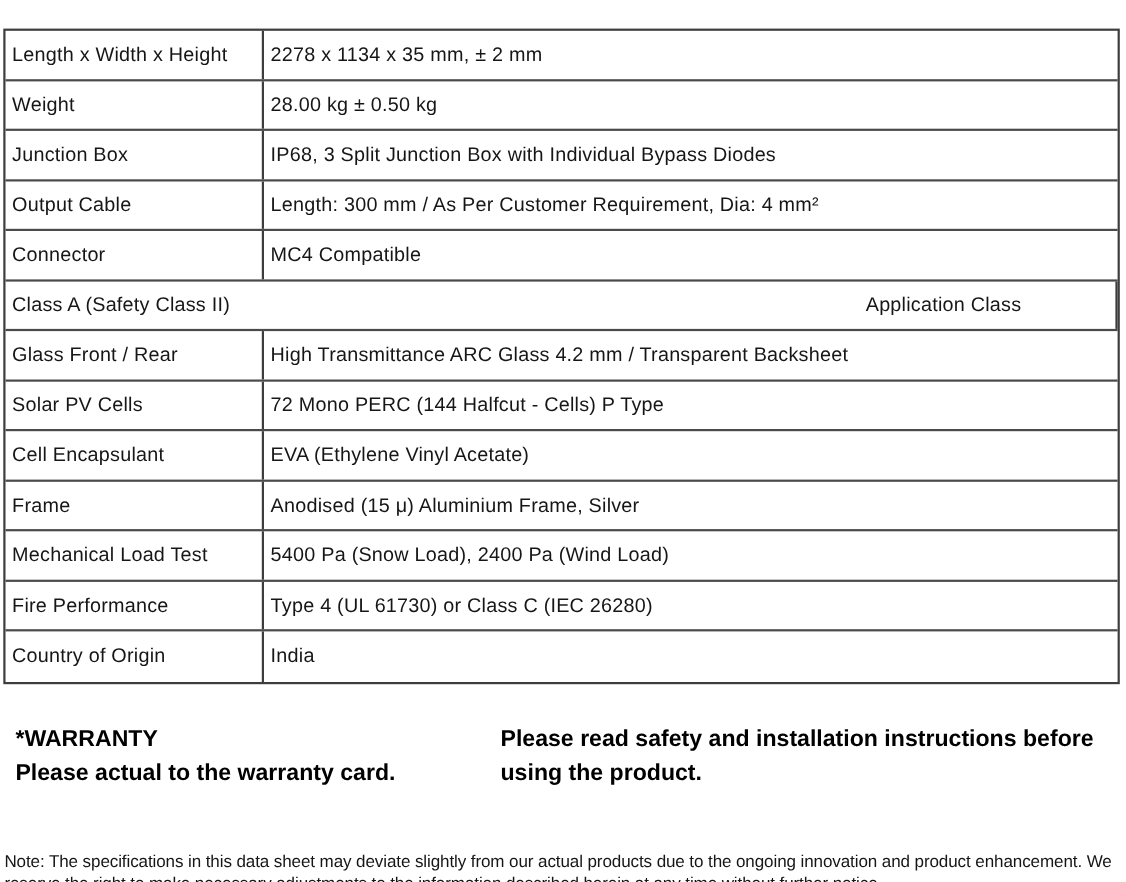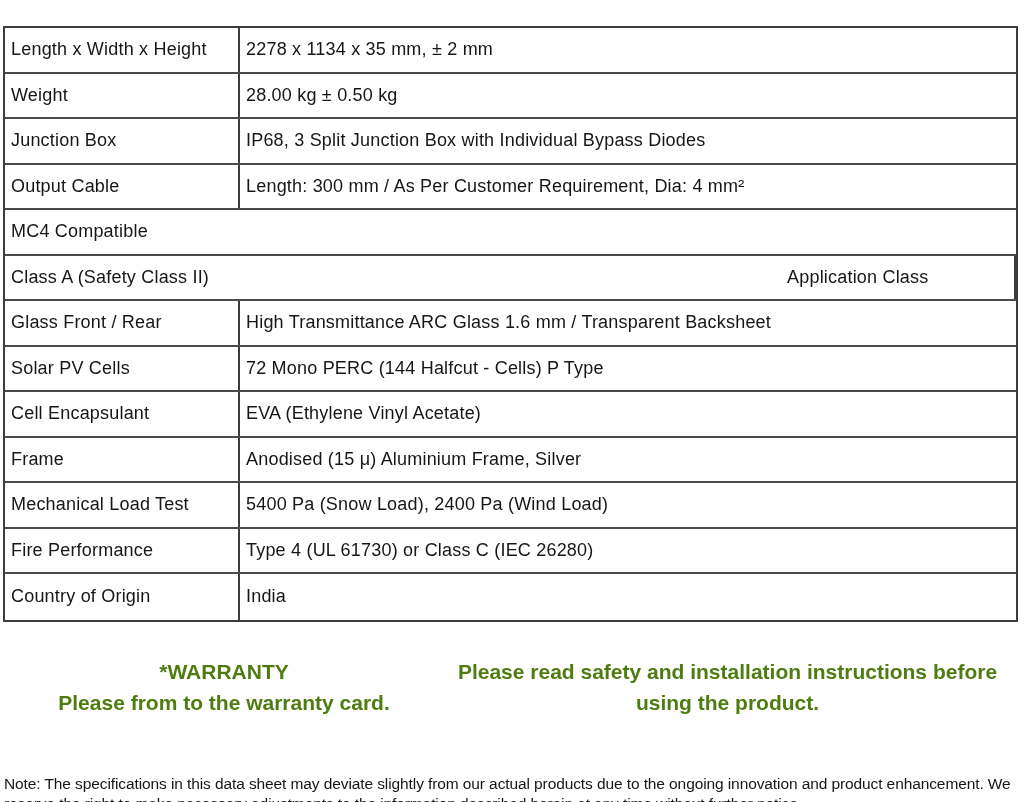--- a/index.html
+++ b/index.html
@@ -97,6 +97,7 @@
       <div class="td value">Length: 300 mm / As Per Customer Requirement, Dia:  4 mm²</div>
     </div>
     <div class="tr">
+      <div class="td label">Connector</div>
       <div class="td value">MC4 Compatible</div>
     </div>
     <div class="tr">

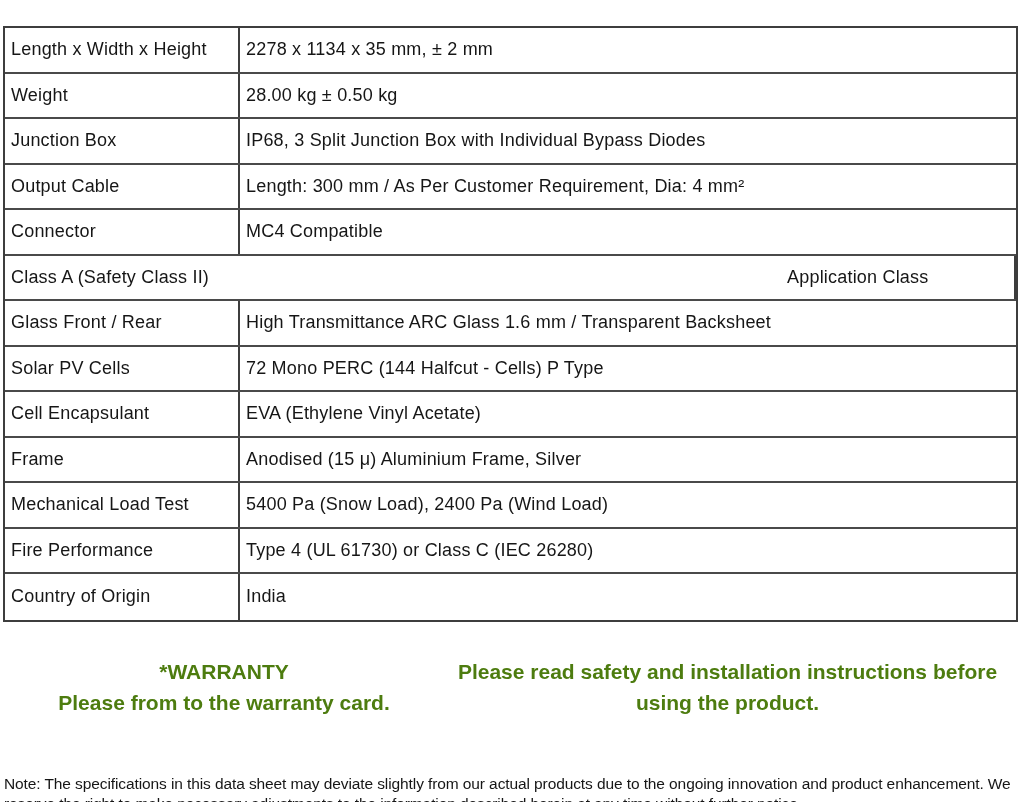--- a/index.html
+++ b/index.html
@@ -106,7 +106,7 @@
     </div>
     <div class="tr">
       <div class="td label">Glass Front / Rear</div>
-      <div class="td value">High Transmittance ARC Glass 1.6 mm / Transparent Backsheet</div>
+      <div class="td value">High Transmittance ARC Glass 4.2 mm / Transparent Backsheet</div>
     </div>
     <div class="tr">
       <div class="td label">Solar PV Cells</div>

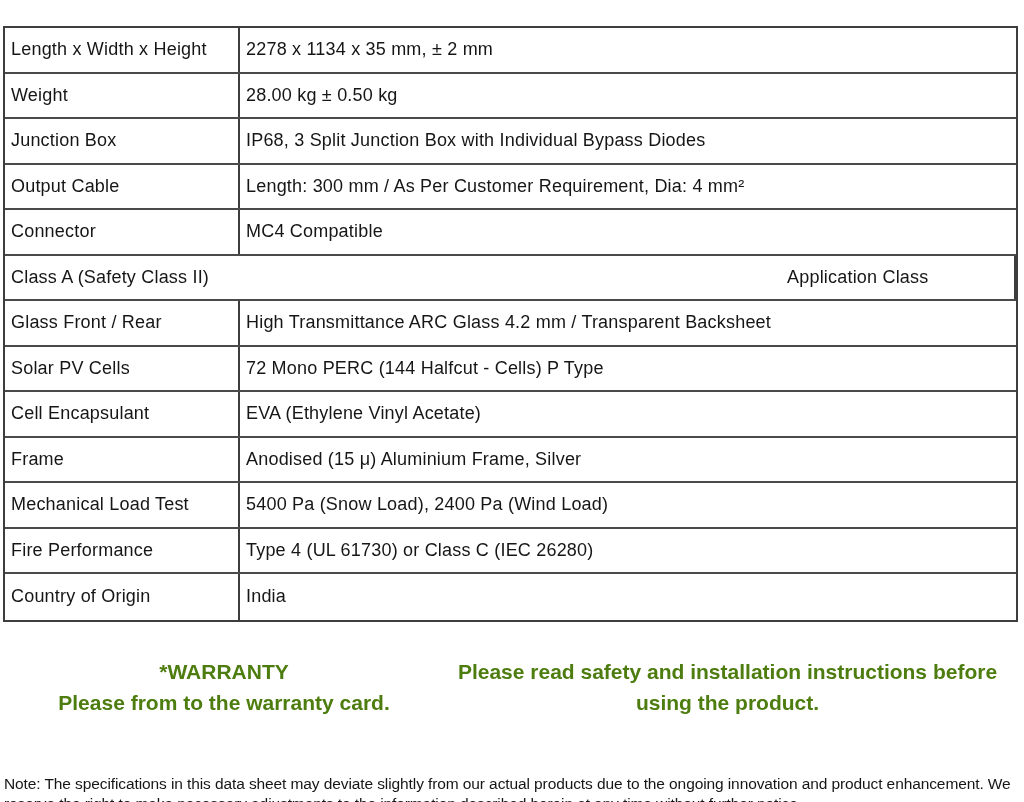--- a/index.html
+++ b/index.html
@@ -58,8 +58,7 @@
     font-weight: 700;
     font-size: 21px;
     line-height: 30.5px;
-    color: #4d7c0f;
-    text-align: center;
+    color: #000000;
   }
   .notice-block.warranty { left: 14px; width: 420px; }
   .notice-block.caution  { left: 455px; width: 545px; }

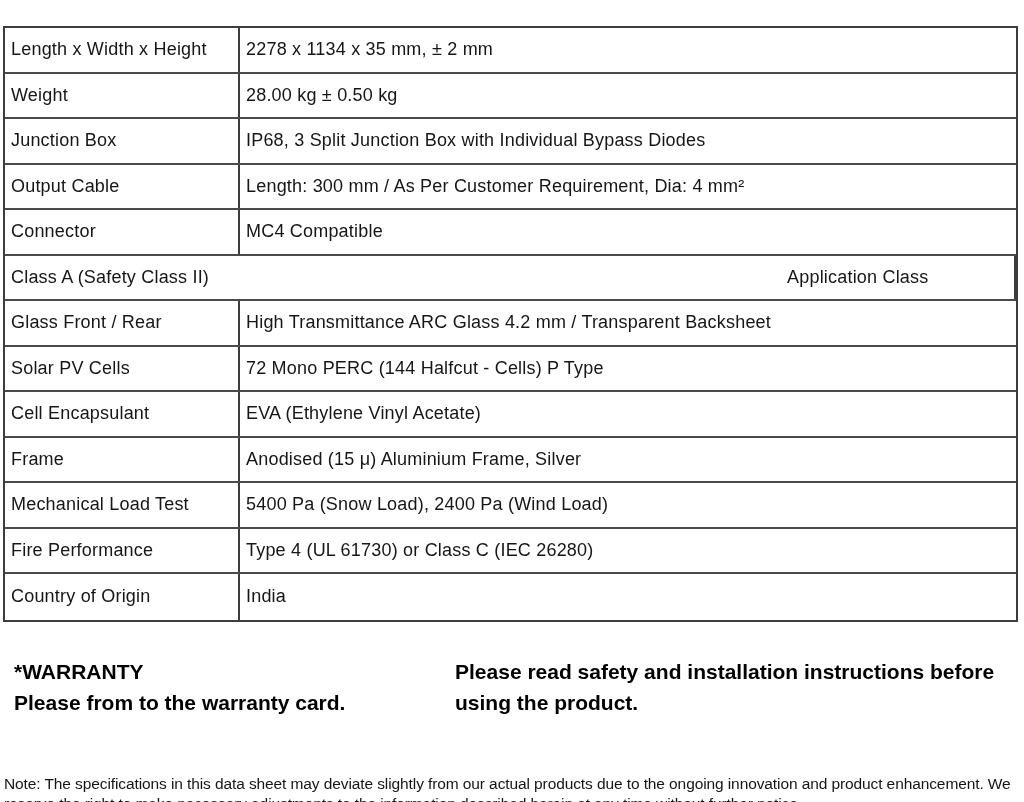--- a/index.html
+++ b/index.html
@@ -135,7 +135,7 @@
 
   <div class="notice-block warranty">
     <div>*WARRANTY</div>
-    <div>Please from to the warranty card.</div>
+    <div>Please actual to the warranty card.</div>
   </div>
 
   <div class="notice-block caution">

